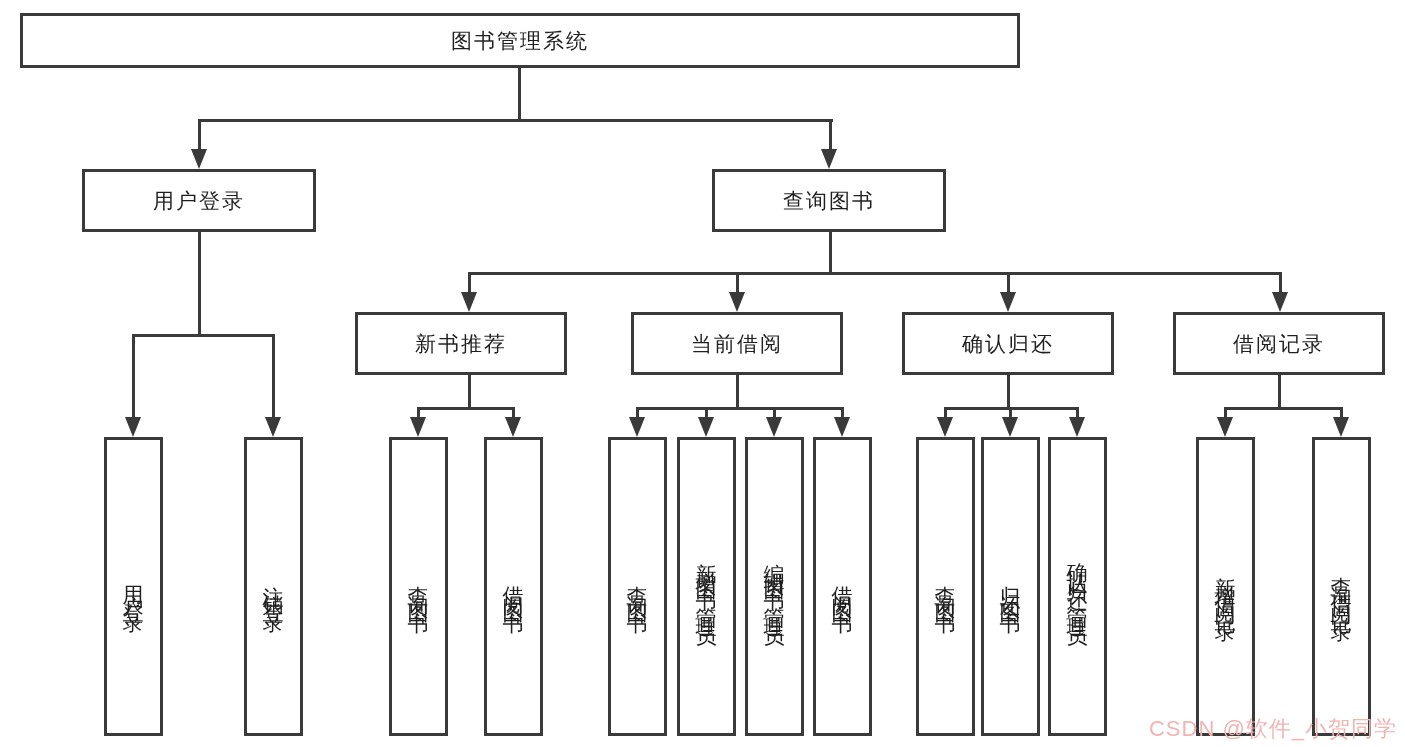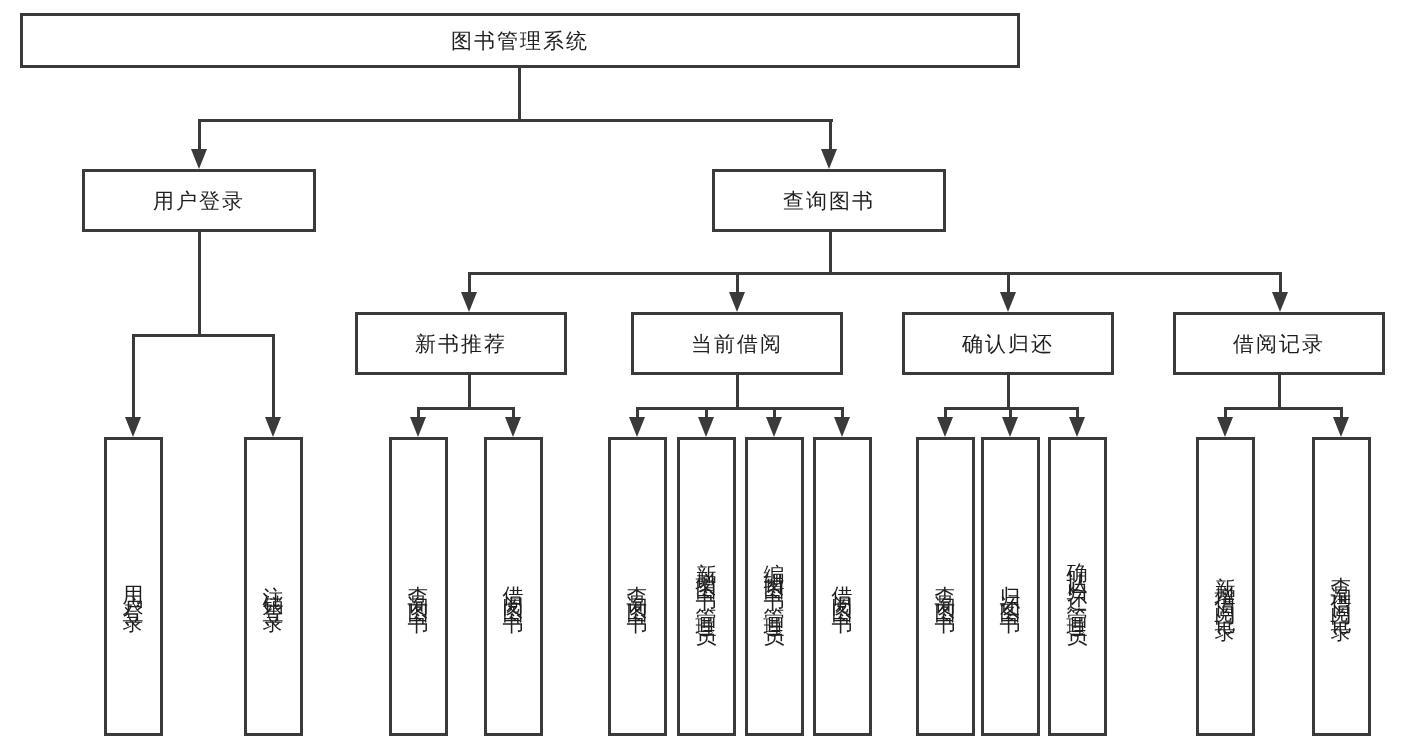--- a/index.html
+++ b/index.html
@@ -199,6 +199,7 @@
     <span>查询借阅记录</span>
   </div>
 
+  <div class="watermark">CSDN @软件_小贺同学</div>
 
 </div>
 

